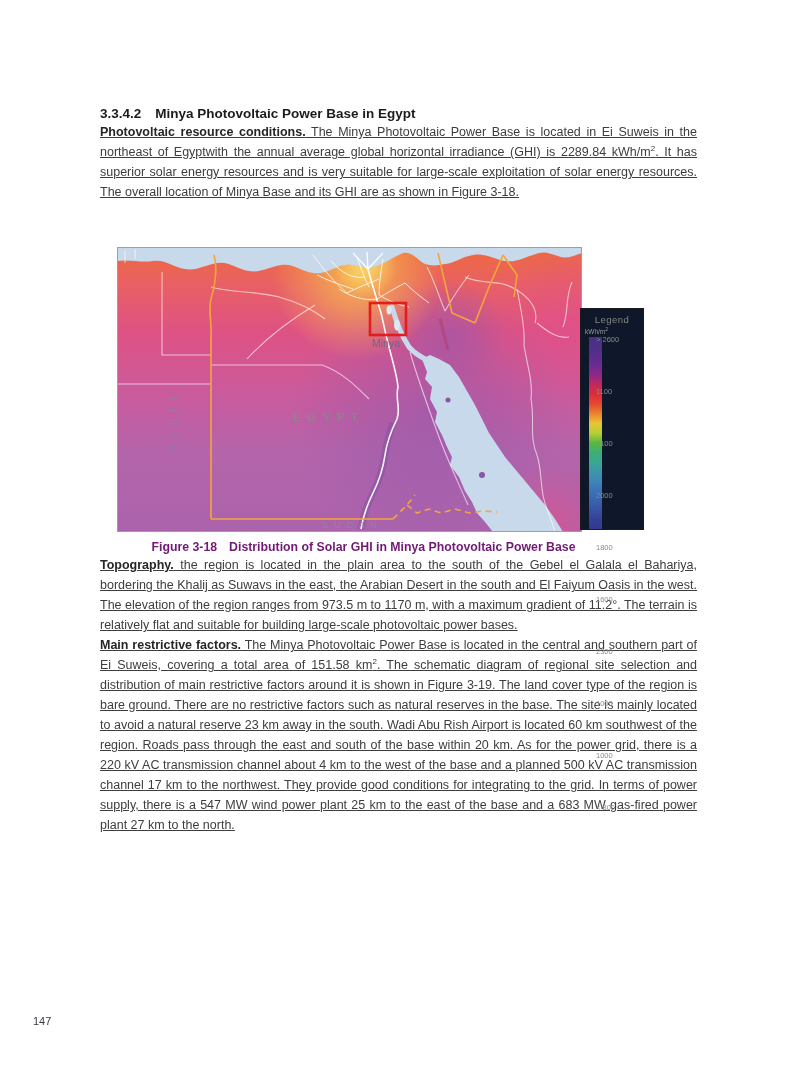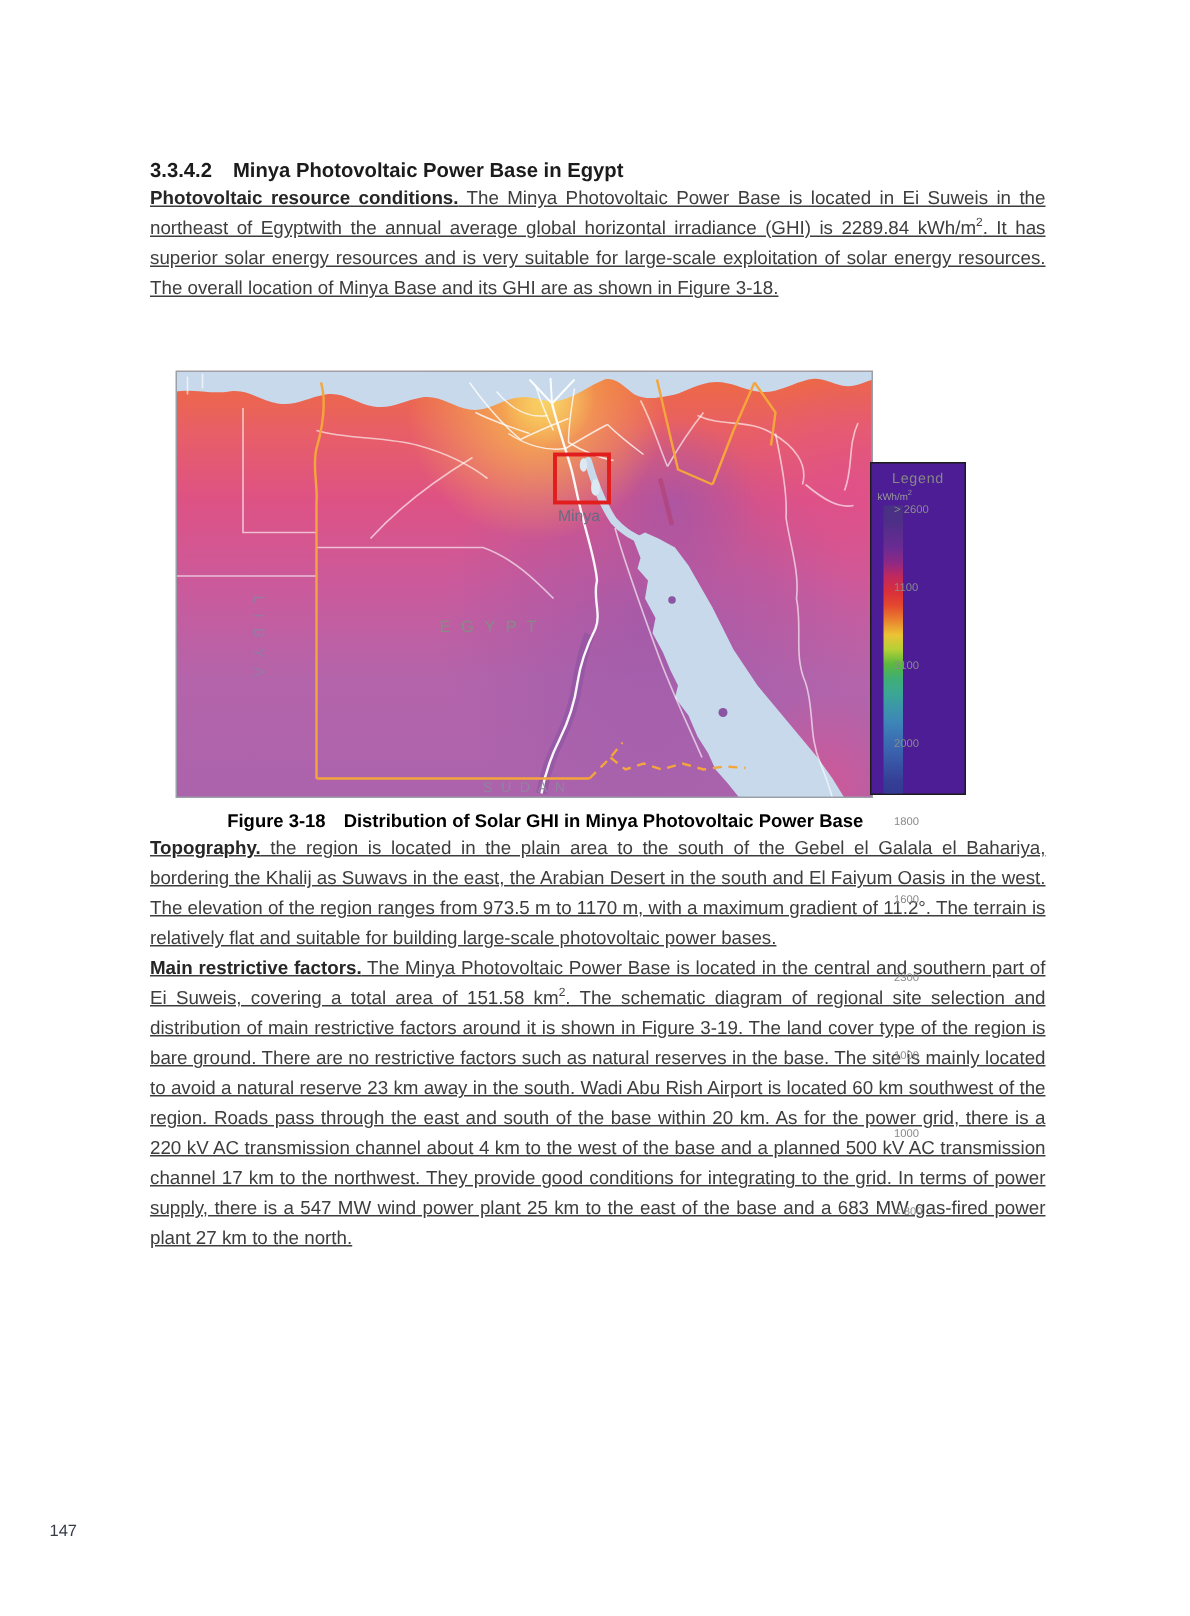--- a/index.html
+++ b/index.html
@@ -23,7 +23,7 @@
   .map-svg{position:absolute;left:0;top:0;width:465px;height:285px;display:block;}
   .legend-box{
     position:absolute;left:463px;top:61px;width:64px;height:222px;
-    background:#4c1d95;border:1.5px solid #1c1c1c;box-sizing:border-box;
+    background:#0f172a;border:1.5px solid #1c1c1c;box-sizing:border-box;
   }
   .legend-title{font-size:9.5px;color:#878787;text-align:center;margin-top:5px;letter-spacing:.5px;}
   .legend-unit{font-size:6.5px;color:#9a9a9a;margin-left:4px;margin-top:1px;}

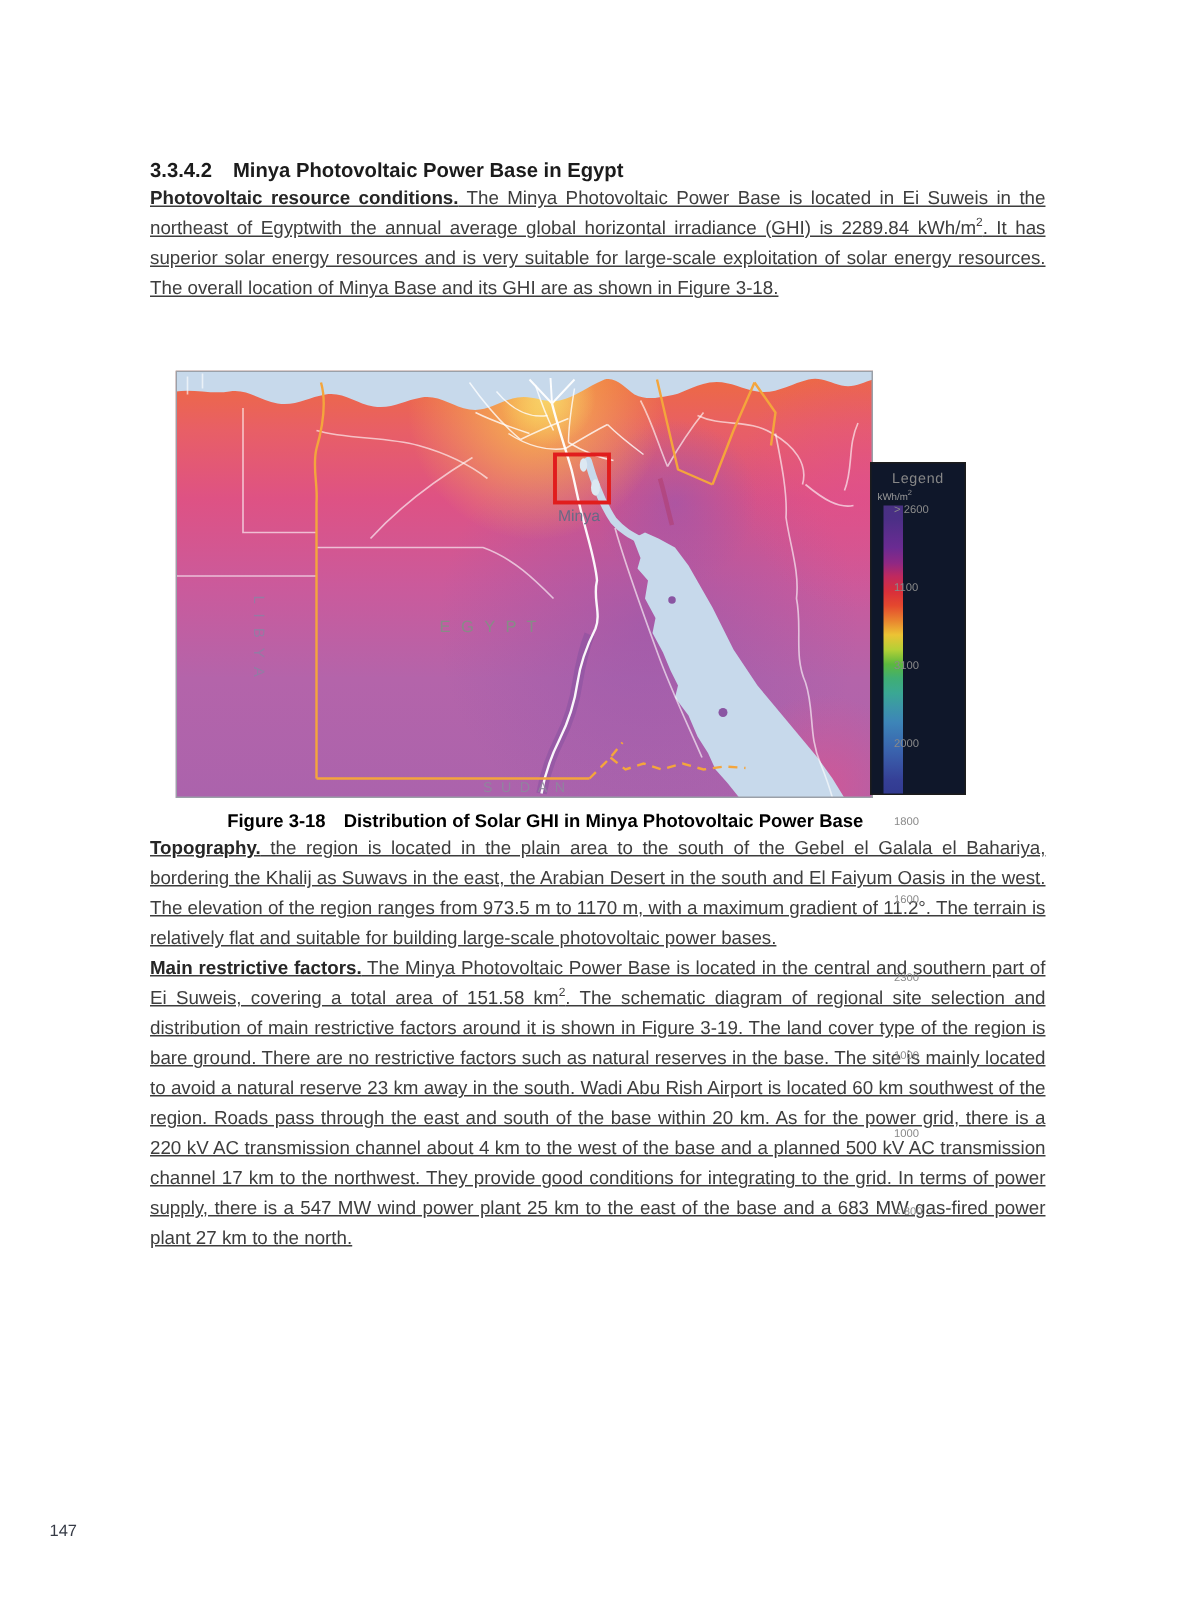--- a/index.html
+++ b/index.html
@@ -43,7 +43,7 @@
   }
   .caption{
     width:527px;margin-top:7px;text-align:center;
-    font-size:12.3px;font-weight:bold;color:#000000;line-height:16px;
+    font-size:12.3px;font-weight:bold;color:#701a75;line-height:16px;
   }
   .caption .cap-label{margin-right:12px;}
   .page-num{position:absolute;left:33px;top:1015px;font-size:11px;color:#353a45;}

